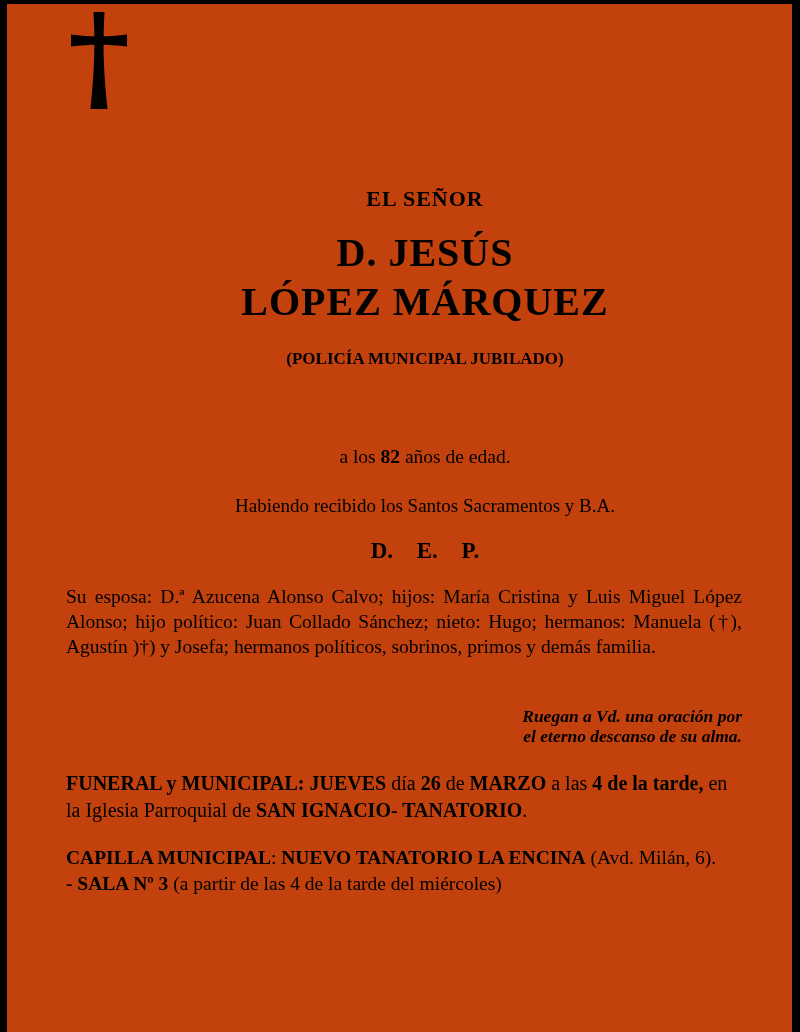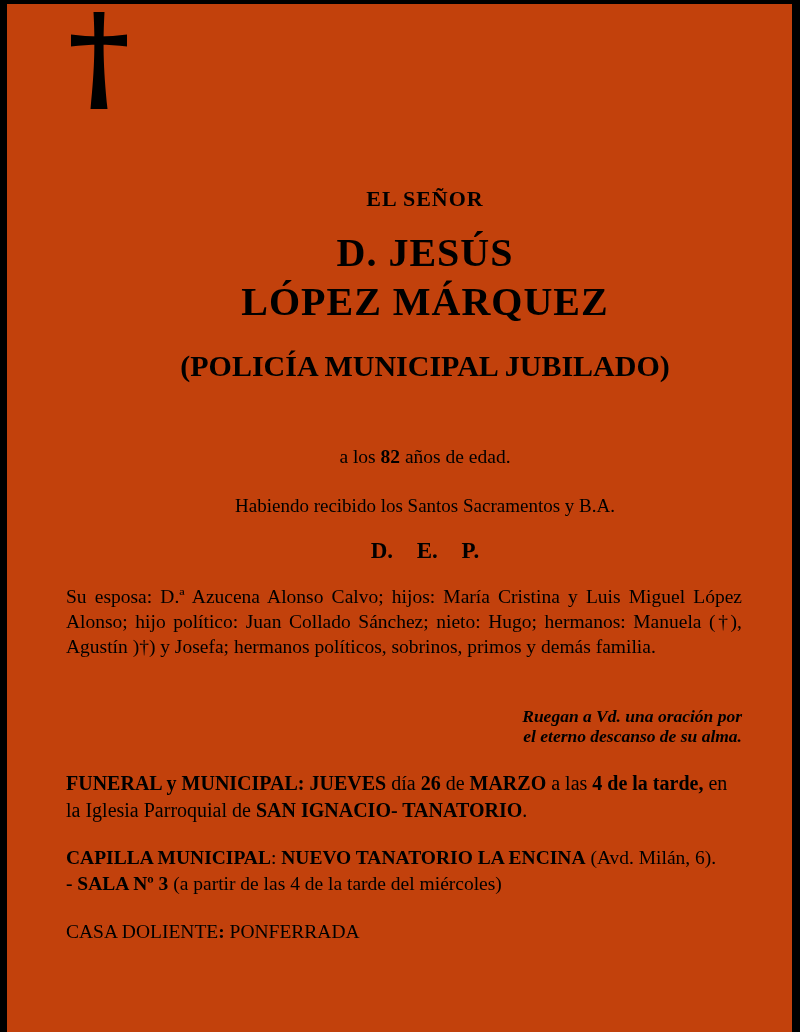--- a/index.html
+++ b/index.html
@@ -29,7 +29,7 @@
 
   .prefix     { top: 186px; font-size: 22px; font-weight: bold; letter-spacing: 1px; }
   .name       { top: 228px; font-size: 40px; font-weight: bold; line-height: 49px; letter-spacing: 1px; }
-  .subtitle   { top: 349px; font-size: 30px; font-weight: bold; }
+  .subtitle   { top: 349px; font-size: 17px; font-weight: bold; }
   .deceased   { top: 403px; font-size: 20px; }
   .age        { top: 446px; font-size: 19.5px; }
   .sacraments { top: 495px; font-size: 19px; }

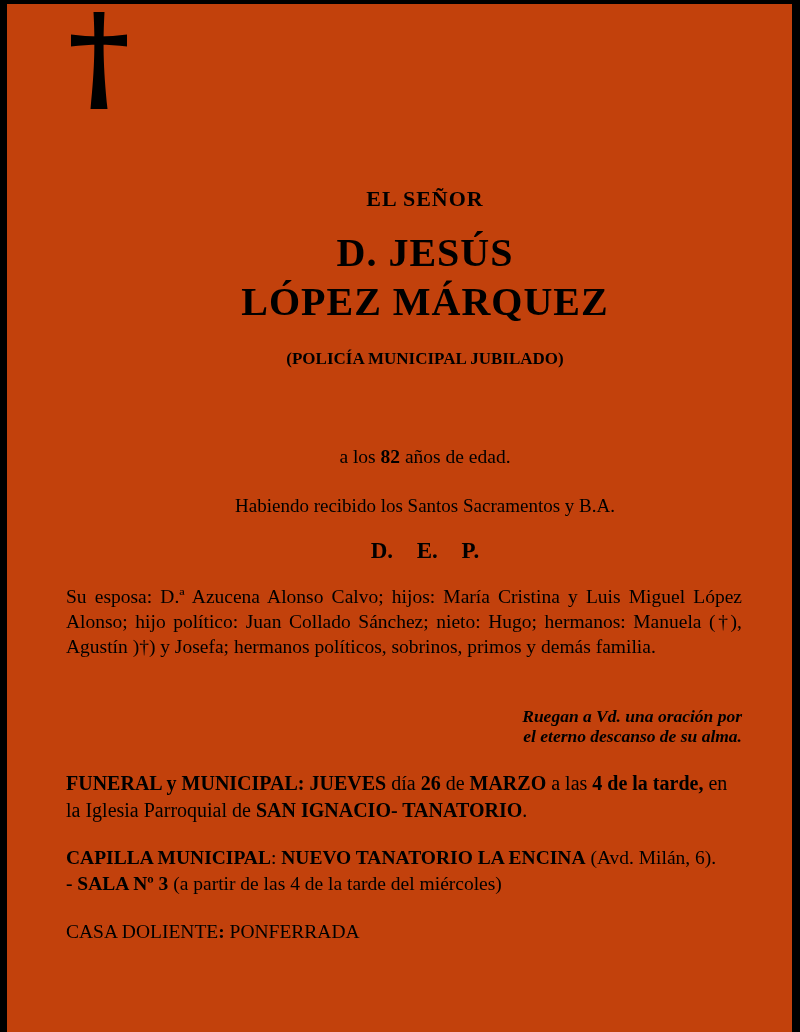--- a/index.html
+++ b/index.html
@@ -83,7 +83,6 @@
 
   <div class="blk capilla"><span class="b">CAPILLA MUNICIPAL</span><span>: </span><span class="b">NUEVO TANATORIO LA ENCINA</span><span> (Avd. Milán, 6).</span><br><span class="b">- SALA Nº 3</span><span>  (a partir de las 4 de la tarde del miércoles)</span></div>
 
-  <div class="blk text-col casa"><span>CASA DOLIENTE</span><span class="b">:</span><span> PONFERRADA</span></div>
 
 </div>
 

